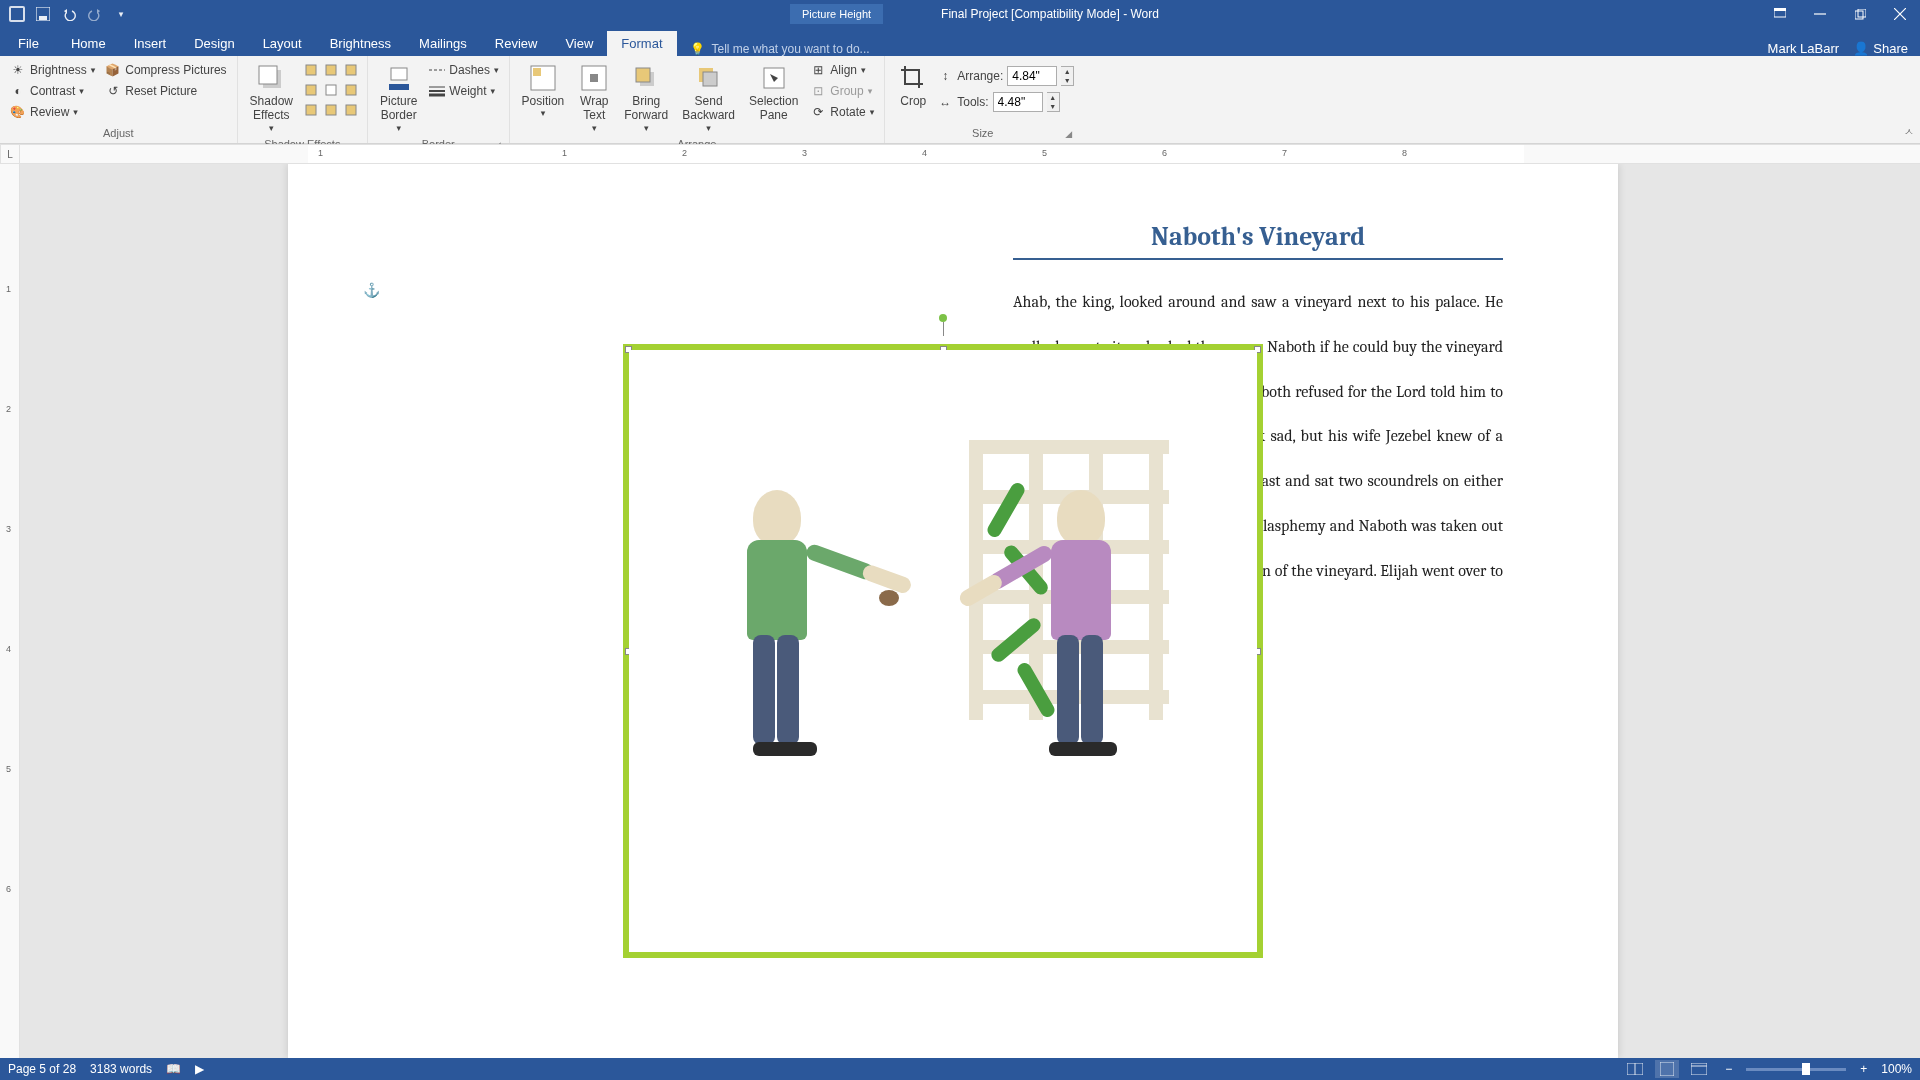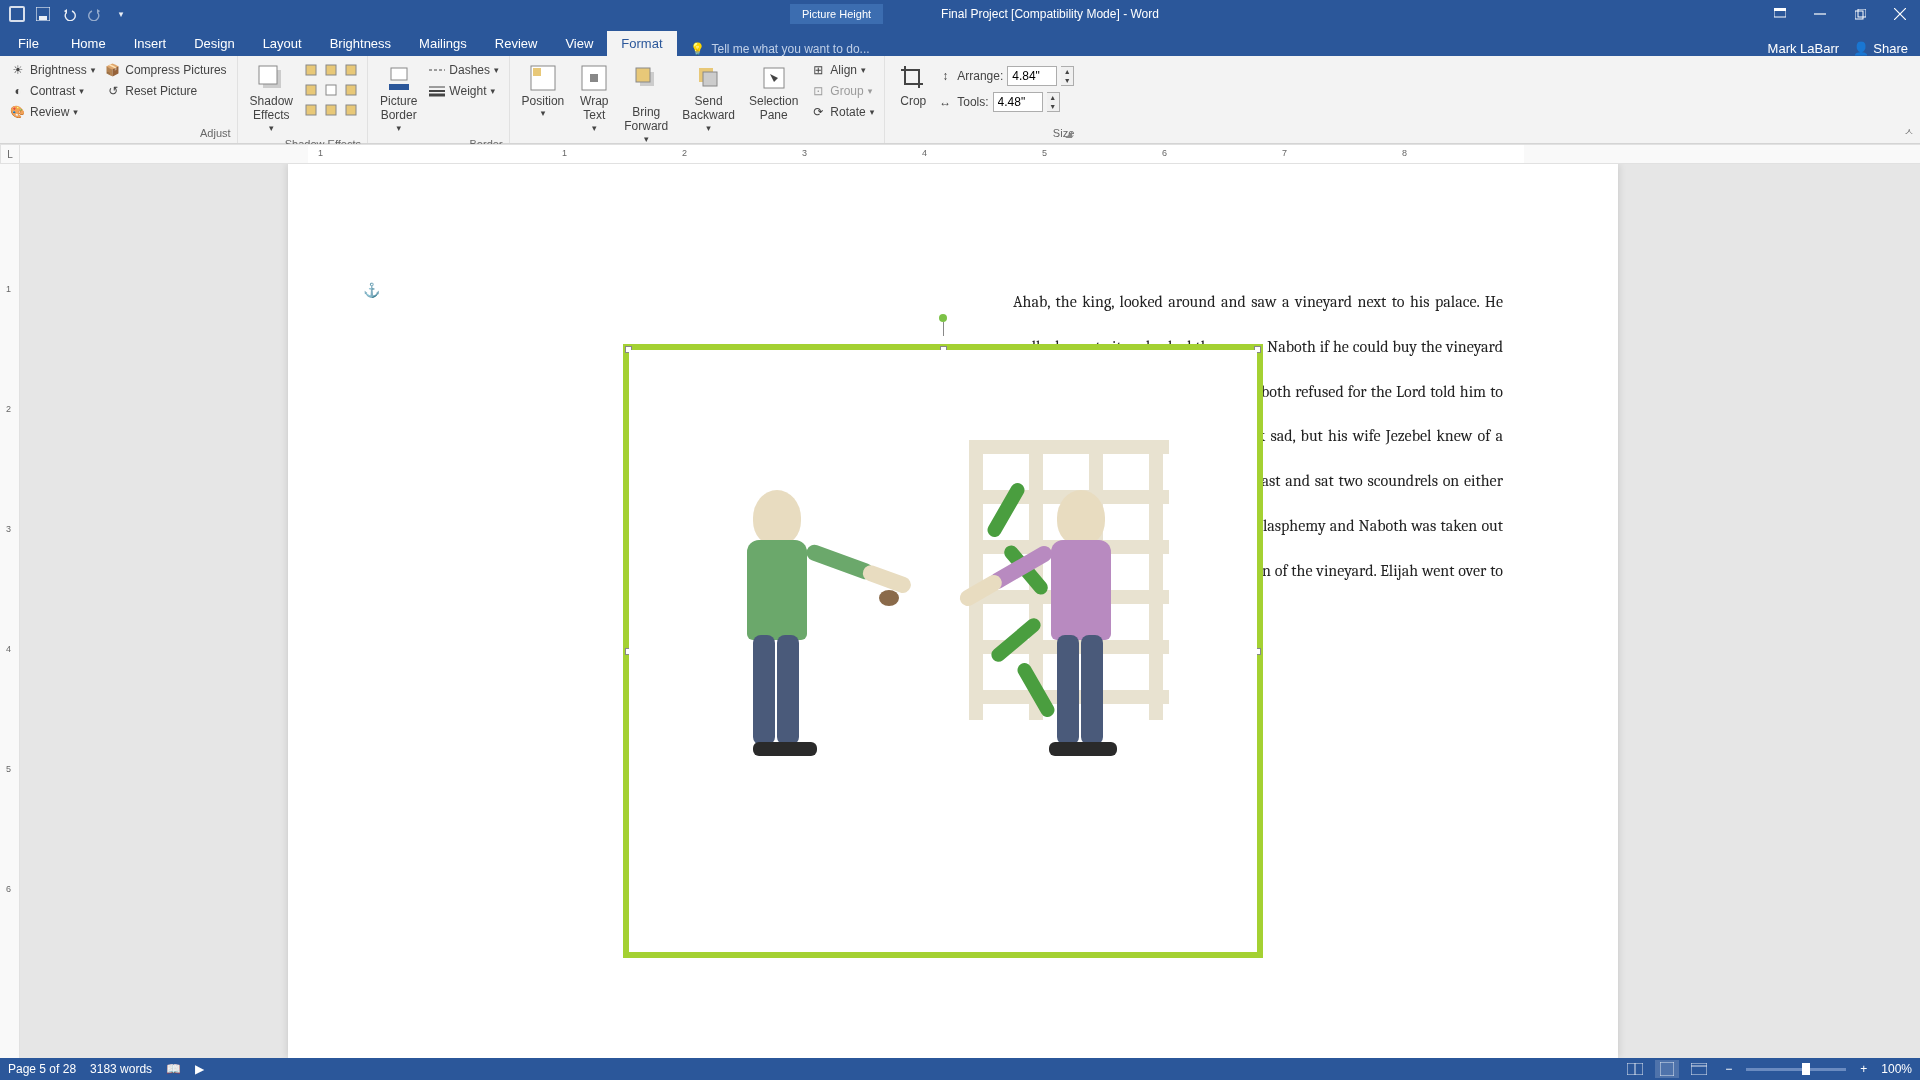--- a/index.html
+++ b/index.html
@@ -339,7 +339,7 @@
               <rect x="4" y="4" width="14" height="14" fill="#e8c878" stroke="#888"></rect>
             </svg>
           </div>
-          <span style="white-space:pre-line;margin-top:11px;">Bring
+          <span style="white-space:pre-line;">Bring
 Forward</span>
           <span style="font-size:9px;">▾</span>
         </div>

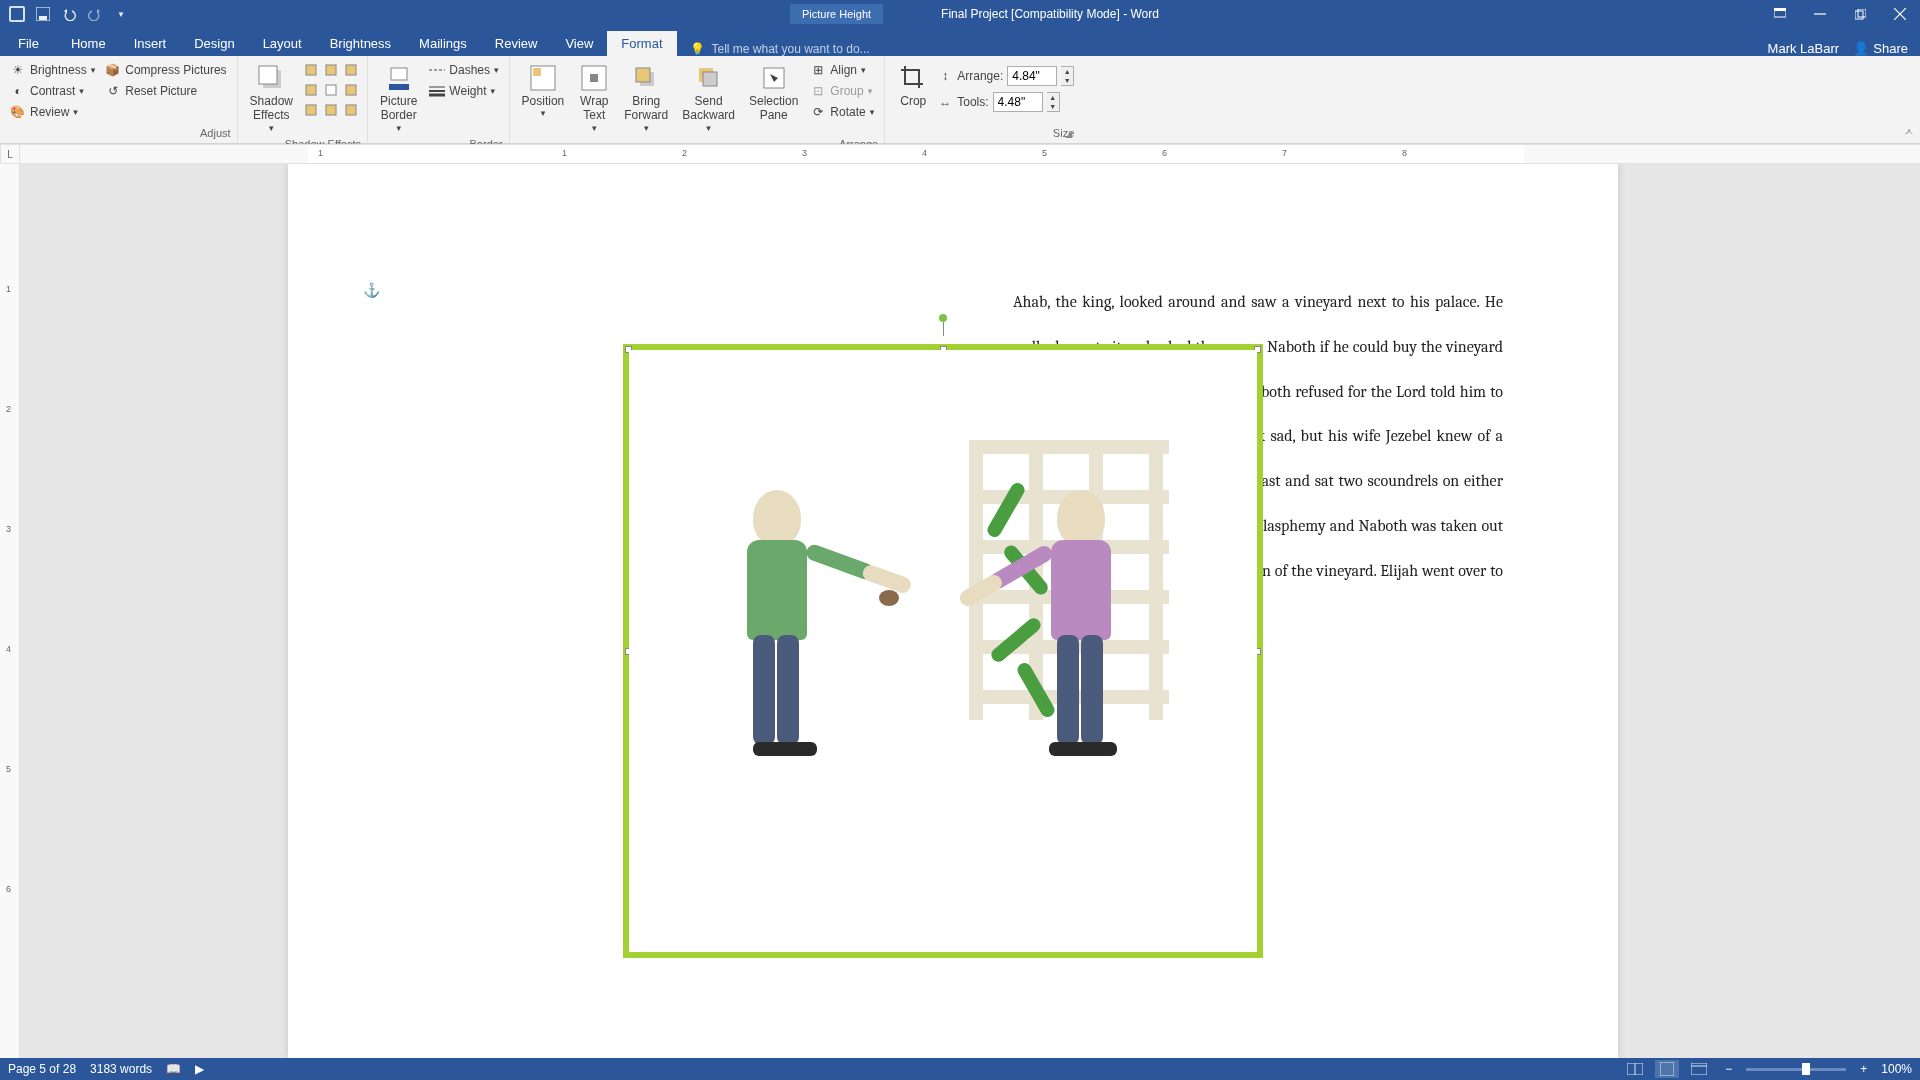--- a/index.html
+++ b/index.html
@@ -27,7 +27,7 @@
 .ribbon { height: 88px; background: #f3f3f3; border-bottom: 1px solid #d4d4d4; display: flex; position: relative; }
 .ribbon-group { border-right: 1px solid #e1e1e1; padding: 4px 6px 2px 6px; display: flex; flex-direction: column; }
 .ribbon-group-content { flex: 1; display: flex; align-items: flex-start; gap: 2px; }
-.ribbon-group-label { text-align: right; font-size: 11px; color: #666; padding: 2px 0; position: relative; }
+.ribbon-group-label { text-align: center; font-size: 11px; color: #666; padding: 2px 0; position: relative; }
 .ribbon-group-label .launcher { position: absolute; right: 2px; bottom: 2px; font-size: 9px; color: #888; }
 .ribbon-btn-small { display: flex; align-items: center; gap: 4px; font-size: 12px; color: #444; padding: 2px 4px; white-space: nowrap; }
 .ribbon-btn-large { display: flex; flex-direction: column; align-items: center; justify-content: center; font-size: 12px; color: #444; padding: 2px 6px; text-align: center; line-height: 1.2; }

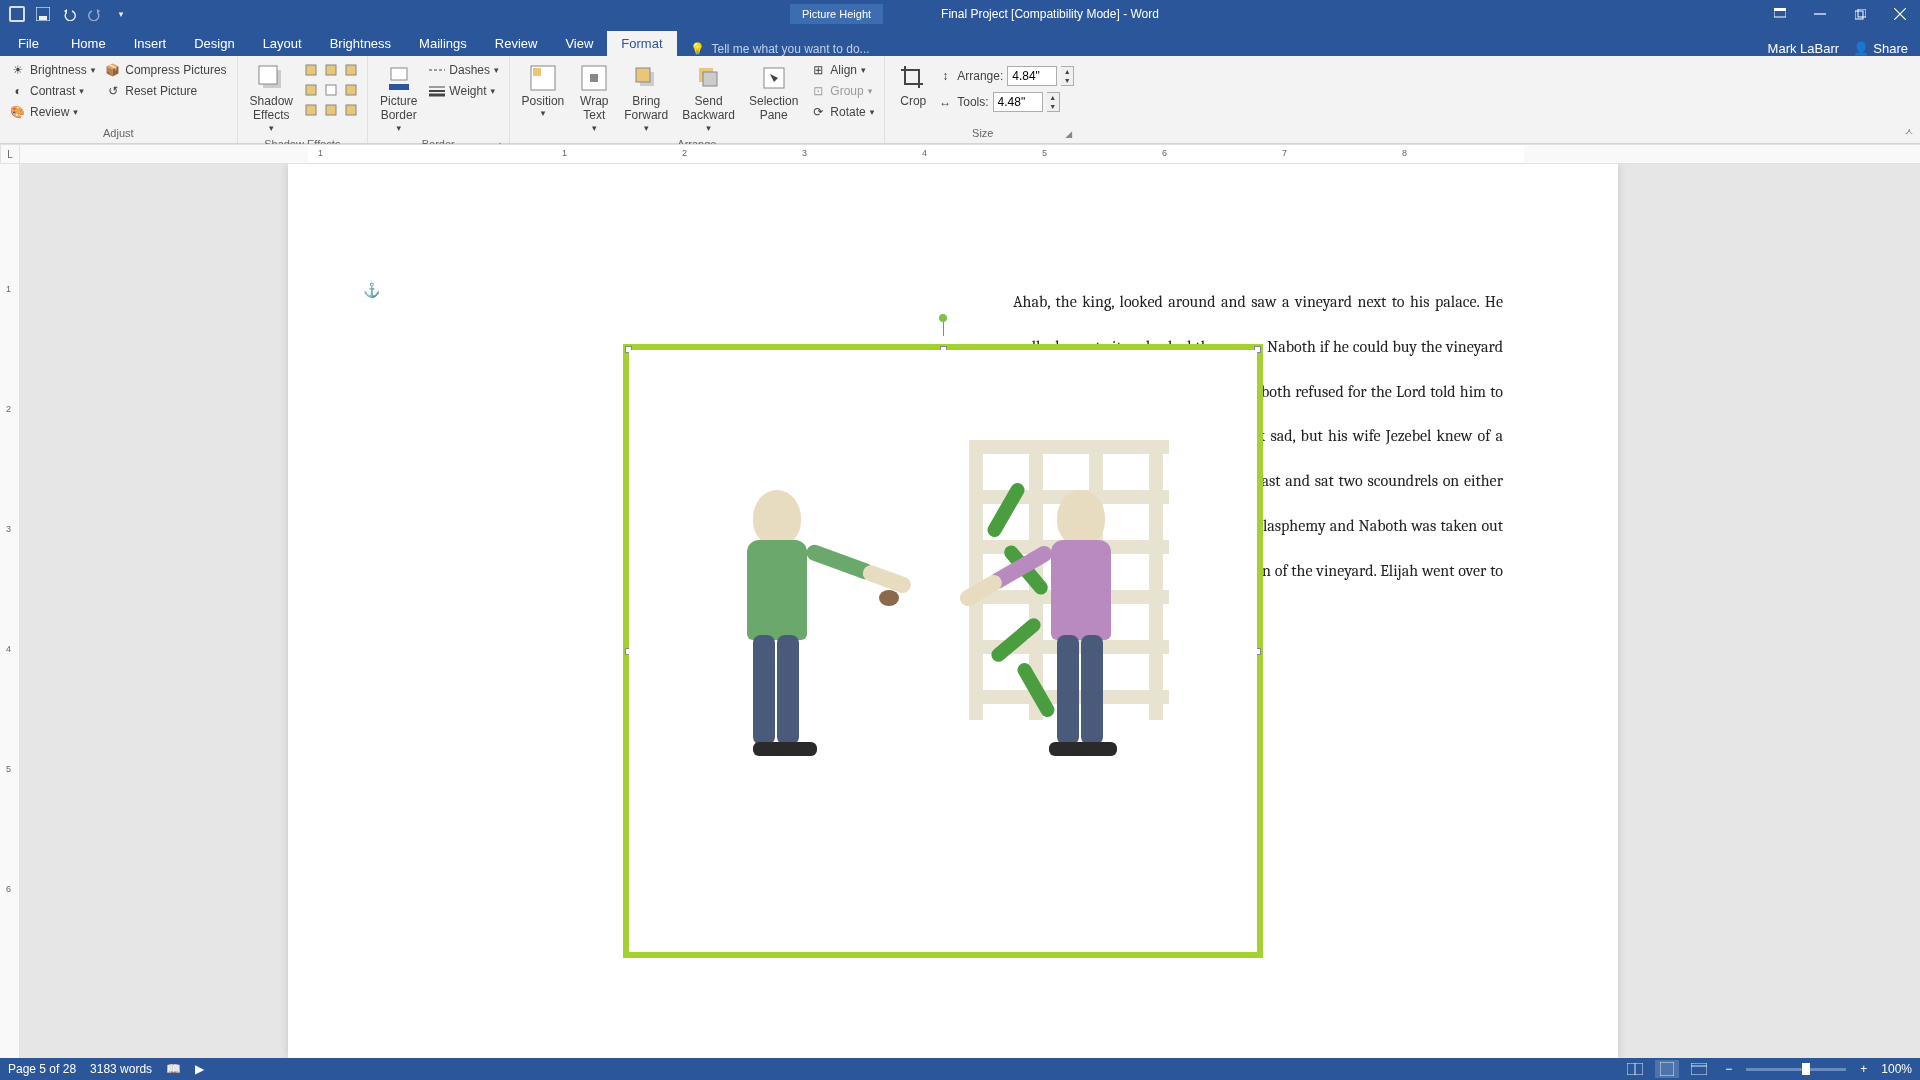--- a/index.html
+++ b/index.html
@@ -445,6 +445,7 @@
 
 <div class="doc-area">
   <div class="page">
+    <div class="doc-title">Naboth's Vineyard</div>
     <div class="doc-text">Ahab, the king, looked around and saw a vineyard next to his palace. He walked over to it and asked the owner, Naboth if he could buy the vineyard or give Naboth an even better one. Naboth refused for the Lord told him to keep his inheritance. Ahab went back sad, but his wife Jezebel knew of a way to get the vineyard. She held a feast and sat two scoundrels on either side of Naboth. They accused him of blasphemy and Naboth was taken out and stoned. Later, Ahab took possession of the vineyard. Elijah went over to Ahab to tell him</div>
     <div class="anchor">⚓</div>
 

